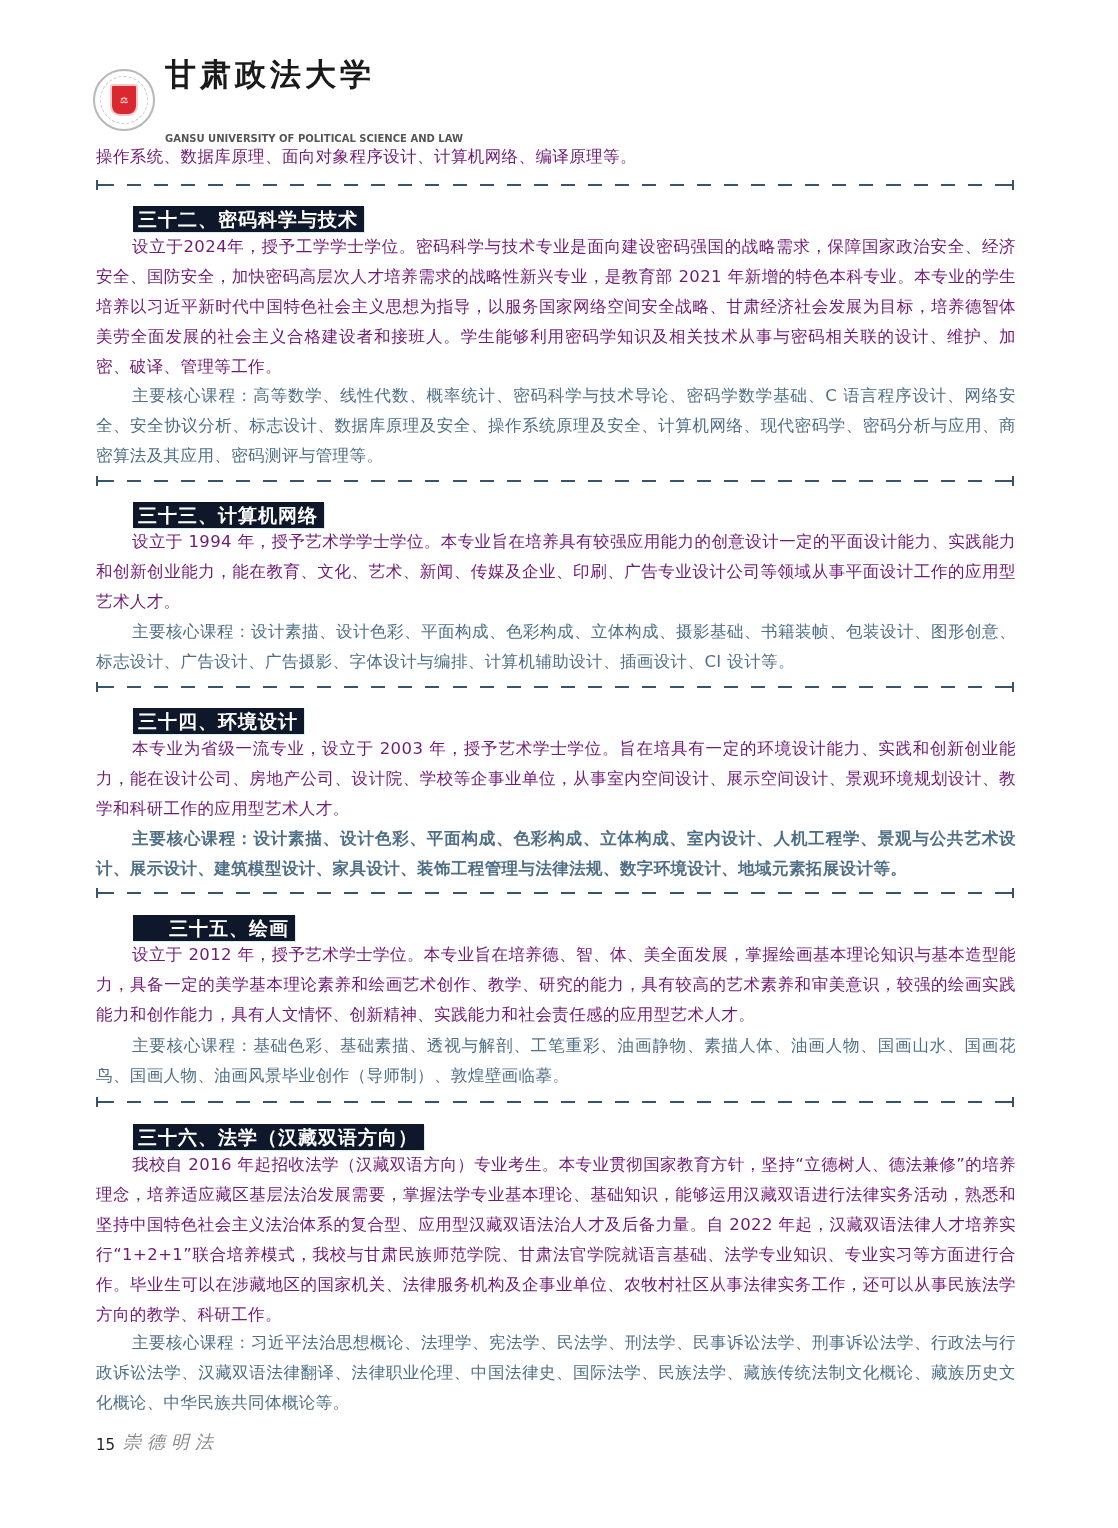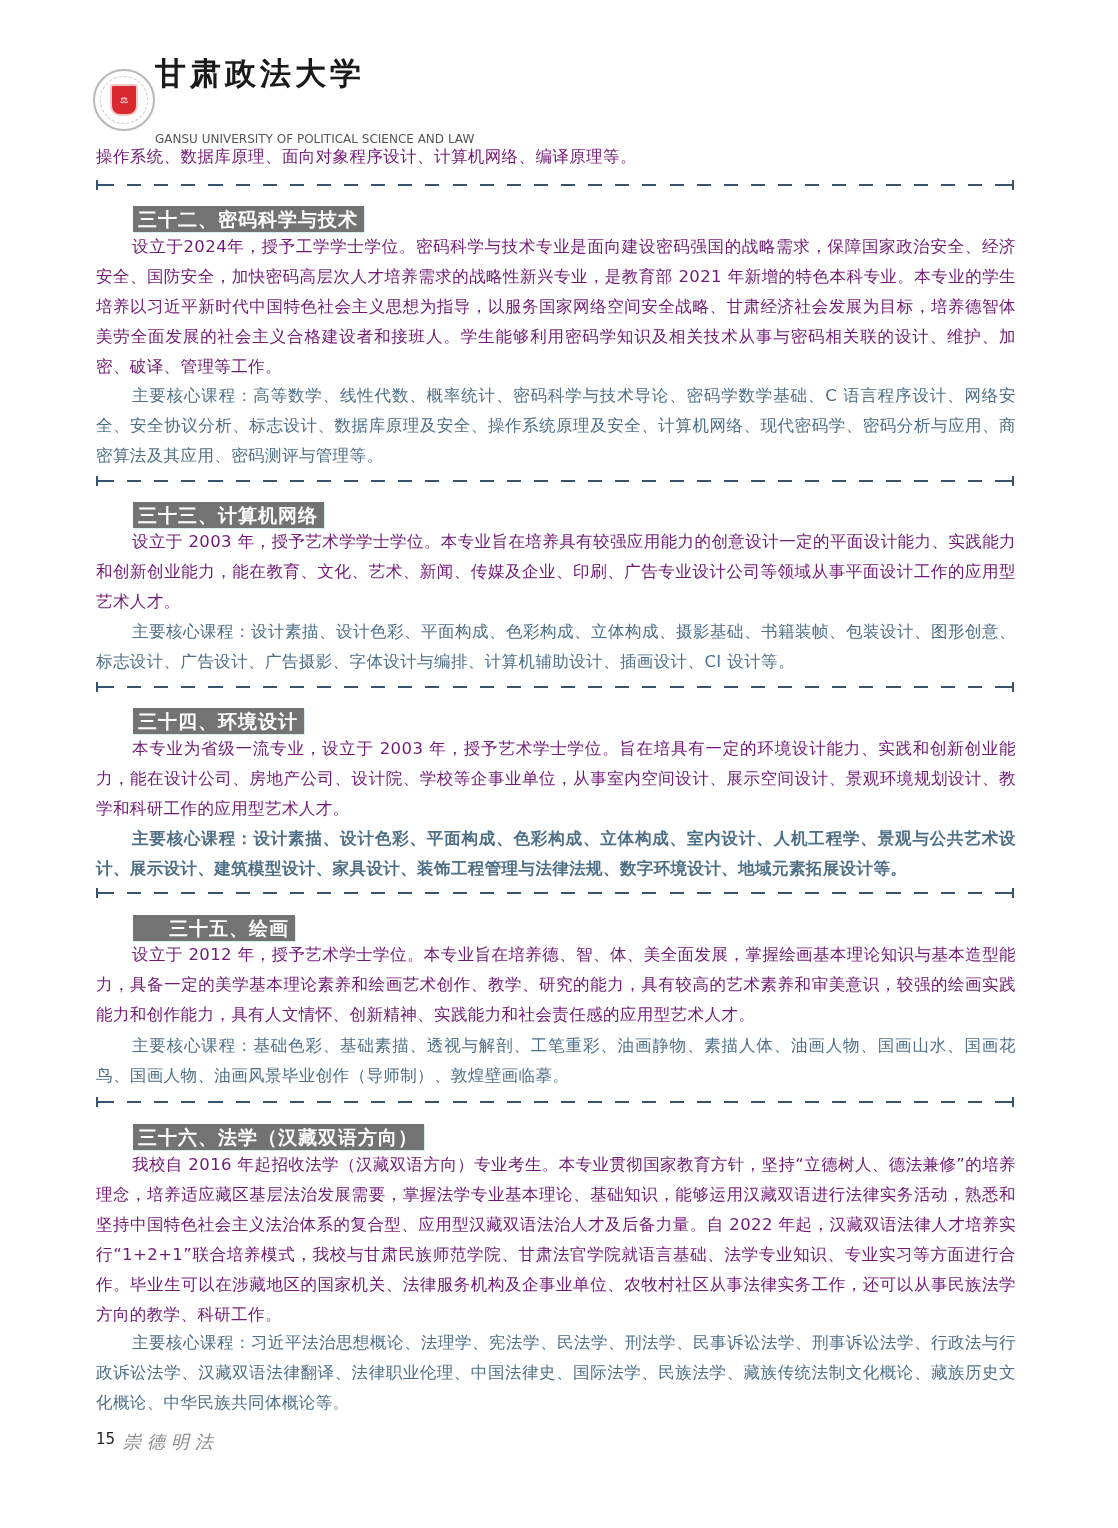--- a/index.html
+++ b/index.html
@@ -30,7 +30,7 @@
       display: flex; align-items: center; justify-content: center;
       color: #fff; font-size: 9px; font-weight: bold; position: relative; z-index: 1;
     }
-    .brand { display: flex; flex-direction: column; gap: 39px; }
+    .brand { margin-left: 10px; display: flex; flex-direction: column; gap: 39px; }
     .brand-cn {
       font-family: "DejaVu Serif", "Liberation Serif", serif;
       font-size: 31px; font-weight: bold; letter-spacing: 4px; color: #1a1a1a;

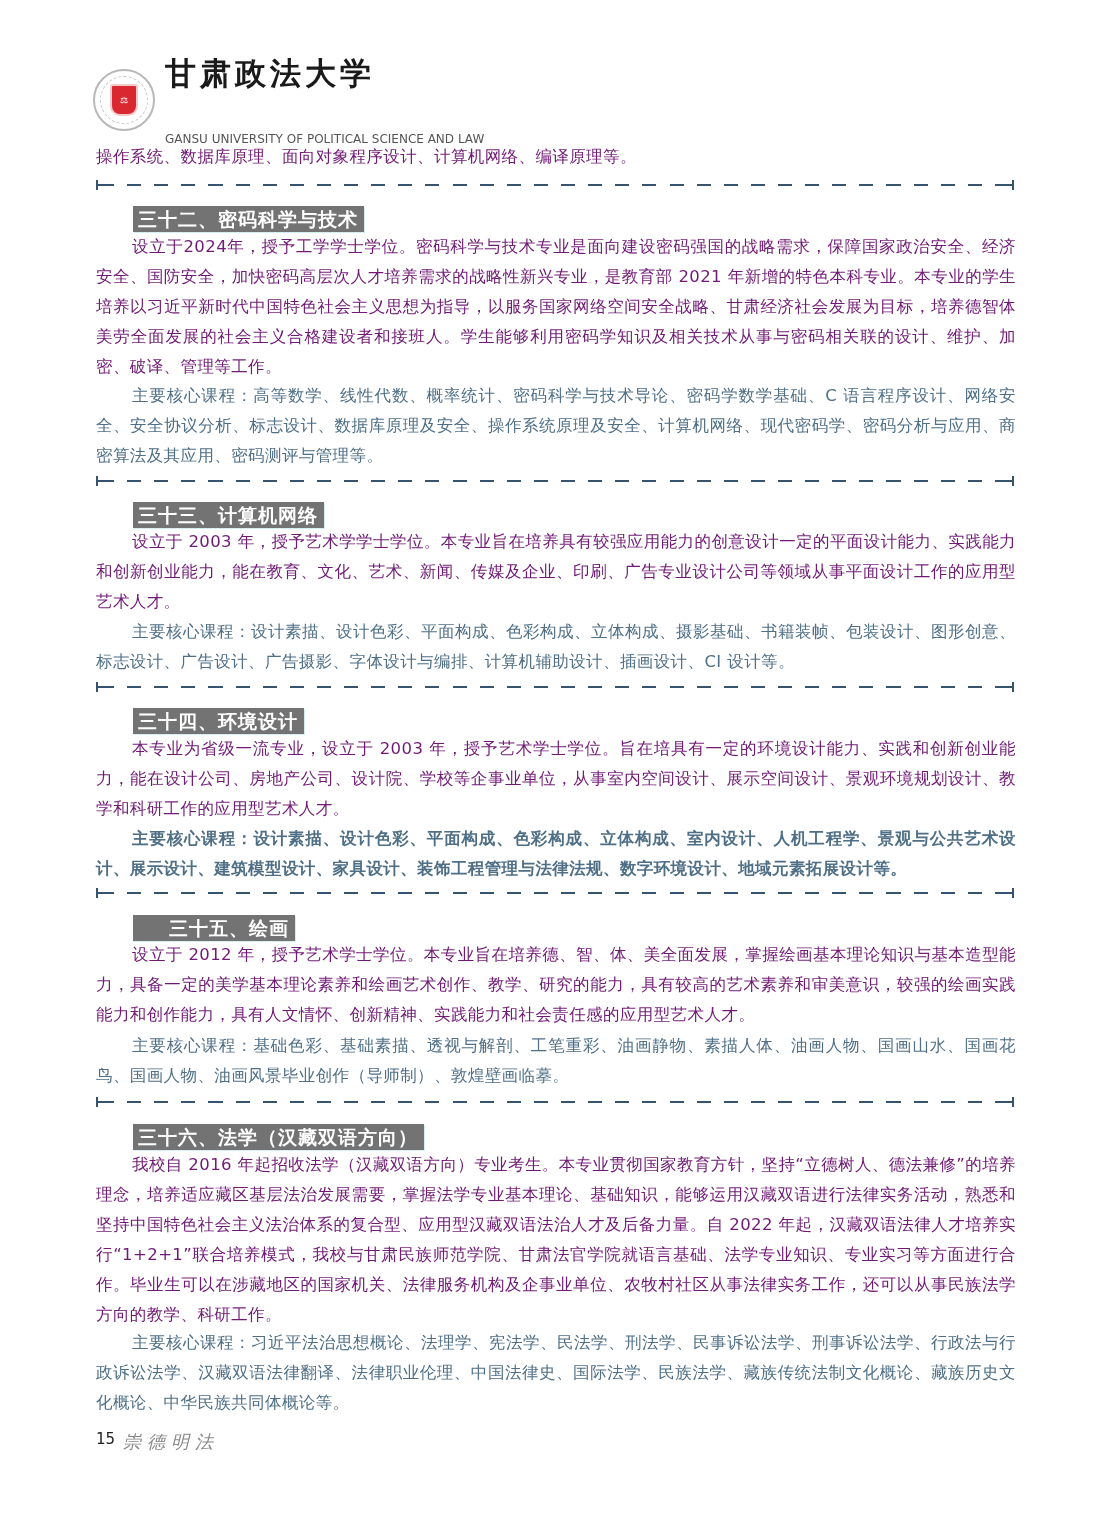--- a/index.html
+++ b/index.html
@@ -36,7 +36,7 @@
       font-size: 31px; font-weight: bold; letter-spacing: 4px; color: #1a1a1a;
       line-height: 36px;
     }
-    .brand-en { font-size: 12px; color: #555; letter-spacing: 0px; margin-top: 2px; }
+    .brand-en { font-size: 10px; color: #555; letter-spacing: 0px; margin-top: 2px; font-weight: bold; }
     .p {
       position: absolute; left: 96px; width: 920px;
       font-size: 16.5px; line-height: 30px; color: #701a75;

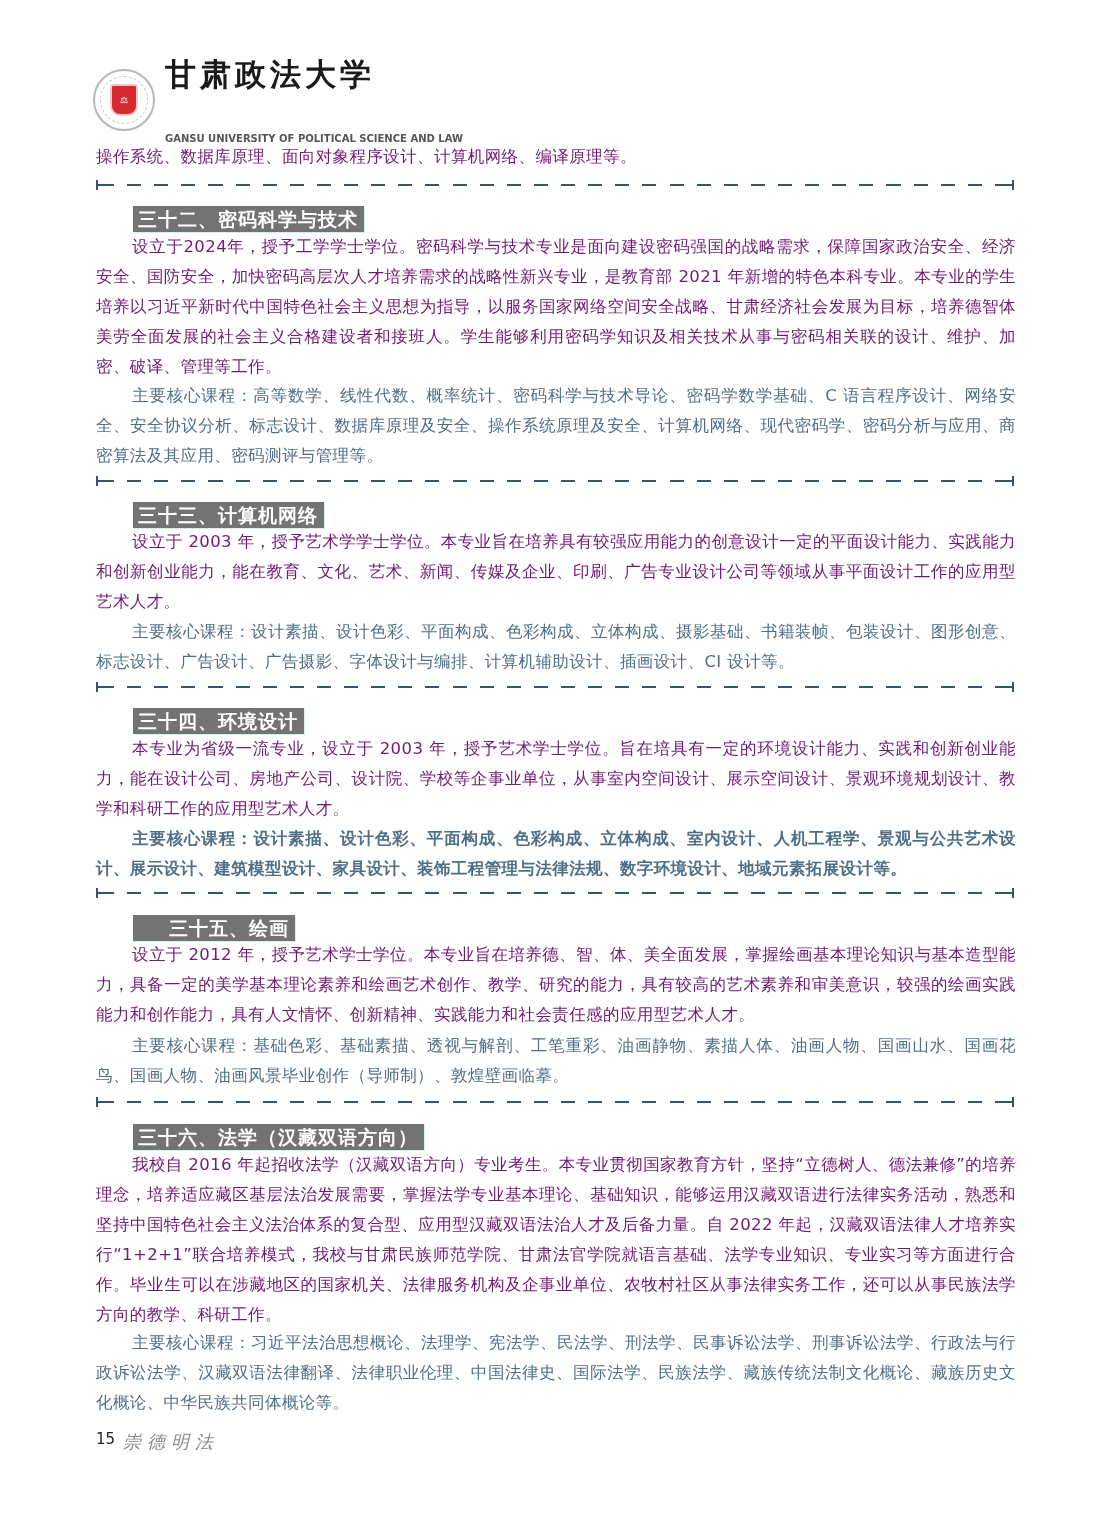--- a/index.html
+++ b/index.html
@@ -66,7 +66,7 @@
     }
     .heading {
       position: absolute; left: 133px; height: 26px;
-      background: #737373; color: #ffffff;
+      background: #0f172a; color: #ffffff;
       font-size: 19px; font-weight: bold; line-height: 26px;
       padding: 0 6px 0 5px; letter-spacing: 1px;
       box-shadow: 1px 1px 0 #d5eef0;

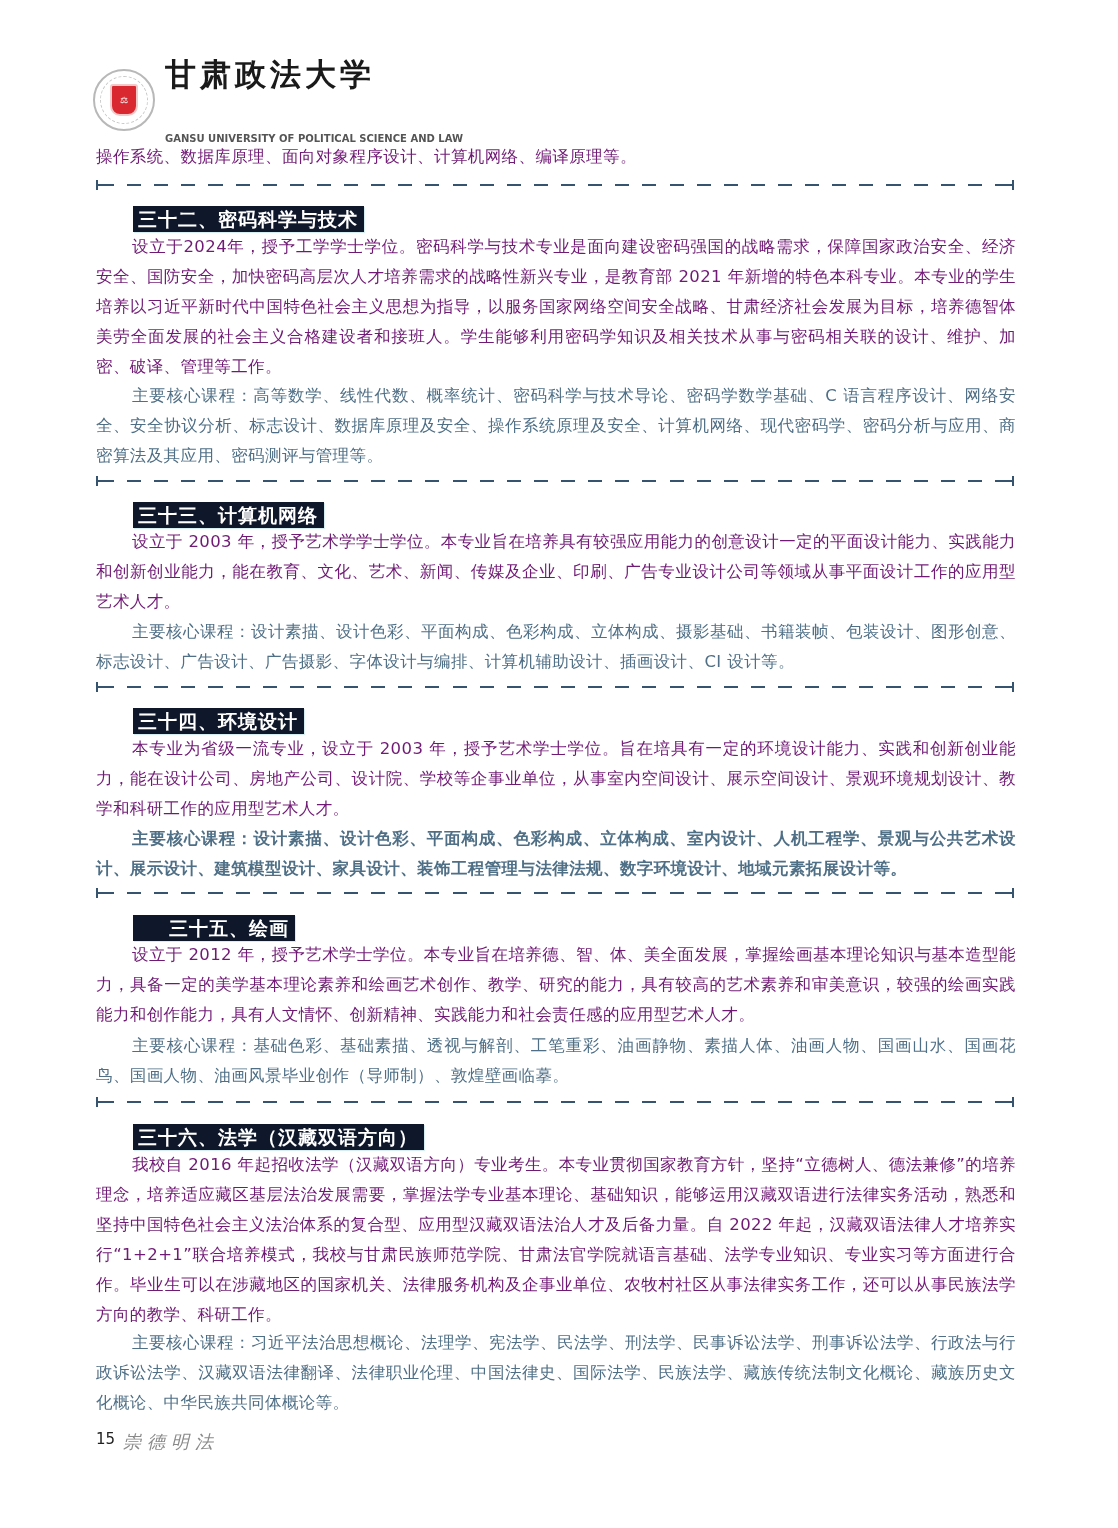--- a/index.html
+++ b/index.html
@@ -113,7 +113,7 @@
   </div>
 
 <div class="heading" style="top:502px;">三十三、计算机网络</div>
-<div class="p indent" style="top:527px;">设立于 2003 年，授予艺术学学士学位。本专业旨在培养具有较强应用能力的创意设计一定的平面设计能力、实践能力和创新创业能力，能在教育、文化、艺术、新闻、传媒及企业、印刷、广告专业设计公司等领域从事平面设计工作的应用型艺术人才。</div>
+<div class="p indent" style="top:527px;">设立于 1994 年，授予艺术学学士学位。本专业旨在培养具有较强应用能力的创意设计一定的平面设计能力、实践能力和创新创业能力，能在教育、文化、艺术、新闻、传媒及企业、印刷、广告专业设计公司等领域从事平面设计工作的应用型艺术人才。</div>
 <div class="p indent courses" style="top:617px;">主要核心课程：设计素描、设计色彩、平面构成、色彩构成、立体构成、摄影基础、书籍装帧、包装设计、图形创意、标志设计、广告设计、广告摄影、字体设计与编排、计算机辅助设计、插画设计、CI 设计等。</div>
 
 <div class="divider" style="top:682px;">

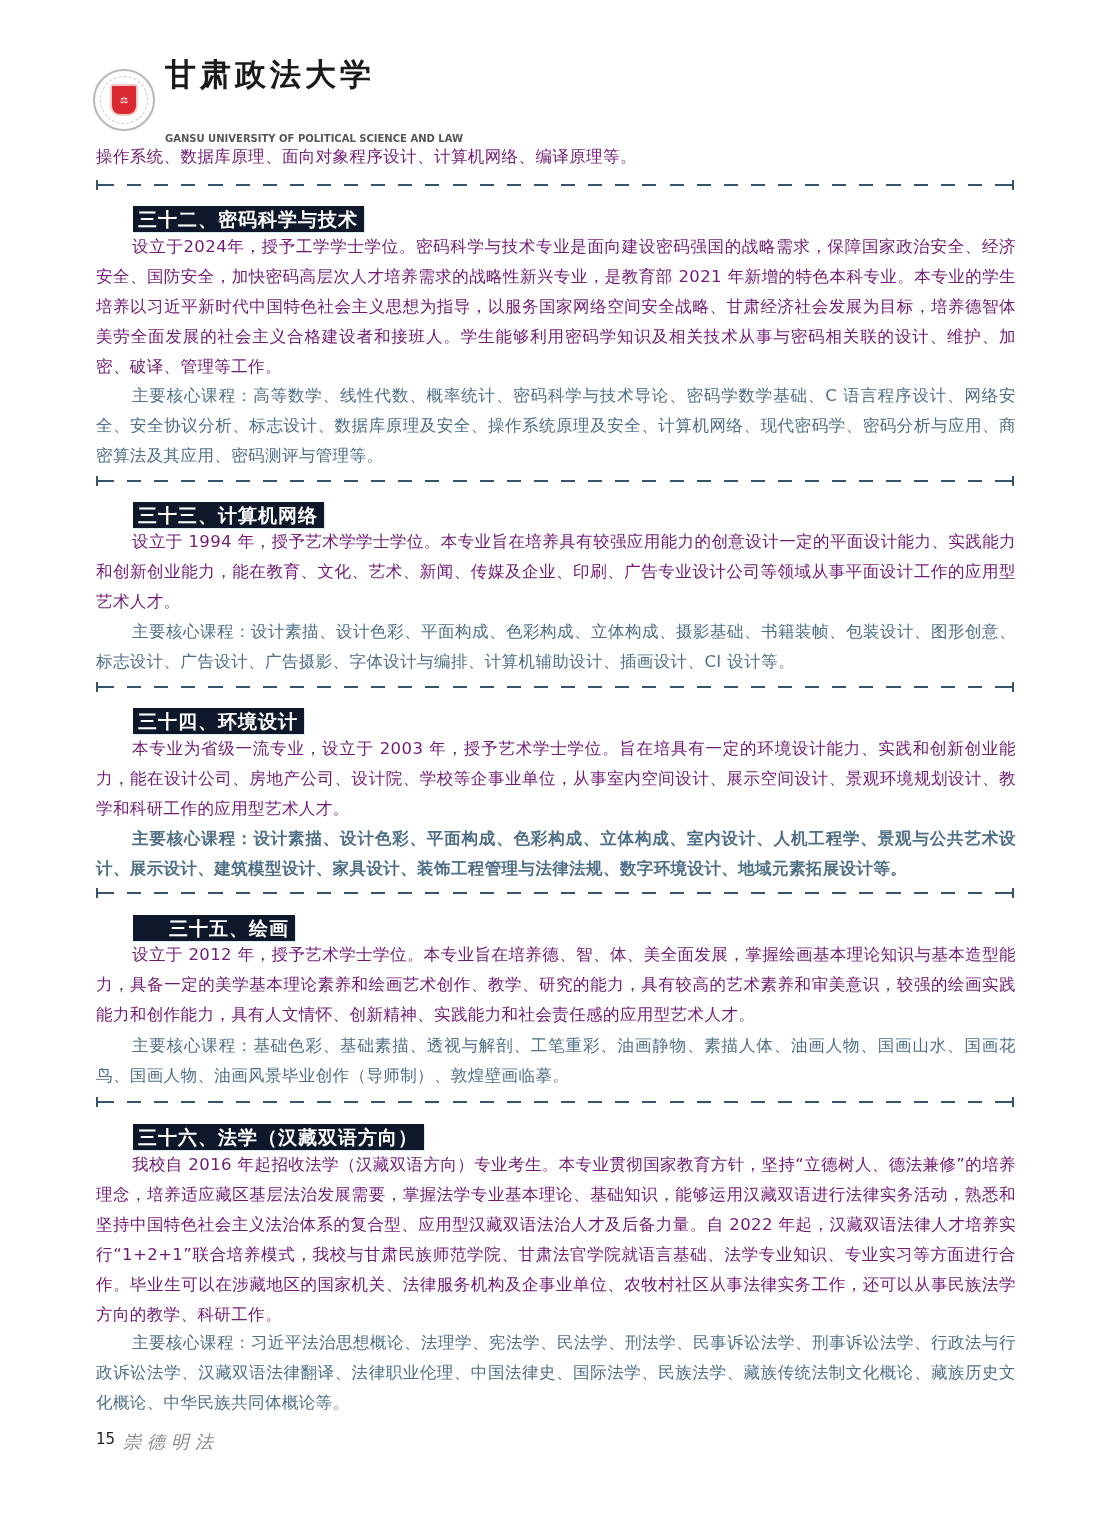--- a/index.html
+++ b/index.html
@@ -73,7 +73,7 @@
     }
     .footer {
       position: absolute; left: 96px; top: 1430px;
-      display: flex; align-items: flex-start; gap: 8px;
+      display: flex; align-items: flex-end; gap: 8px;
     }
     .page-num { font-size: 15px; color: #222; }
     .motto {

